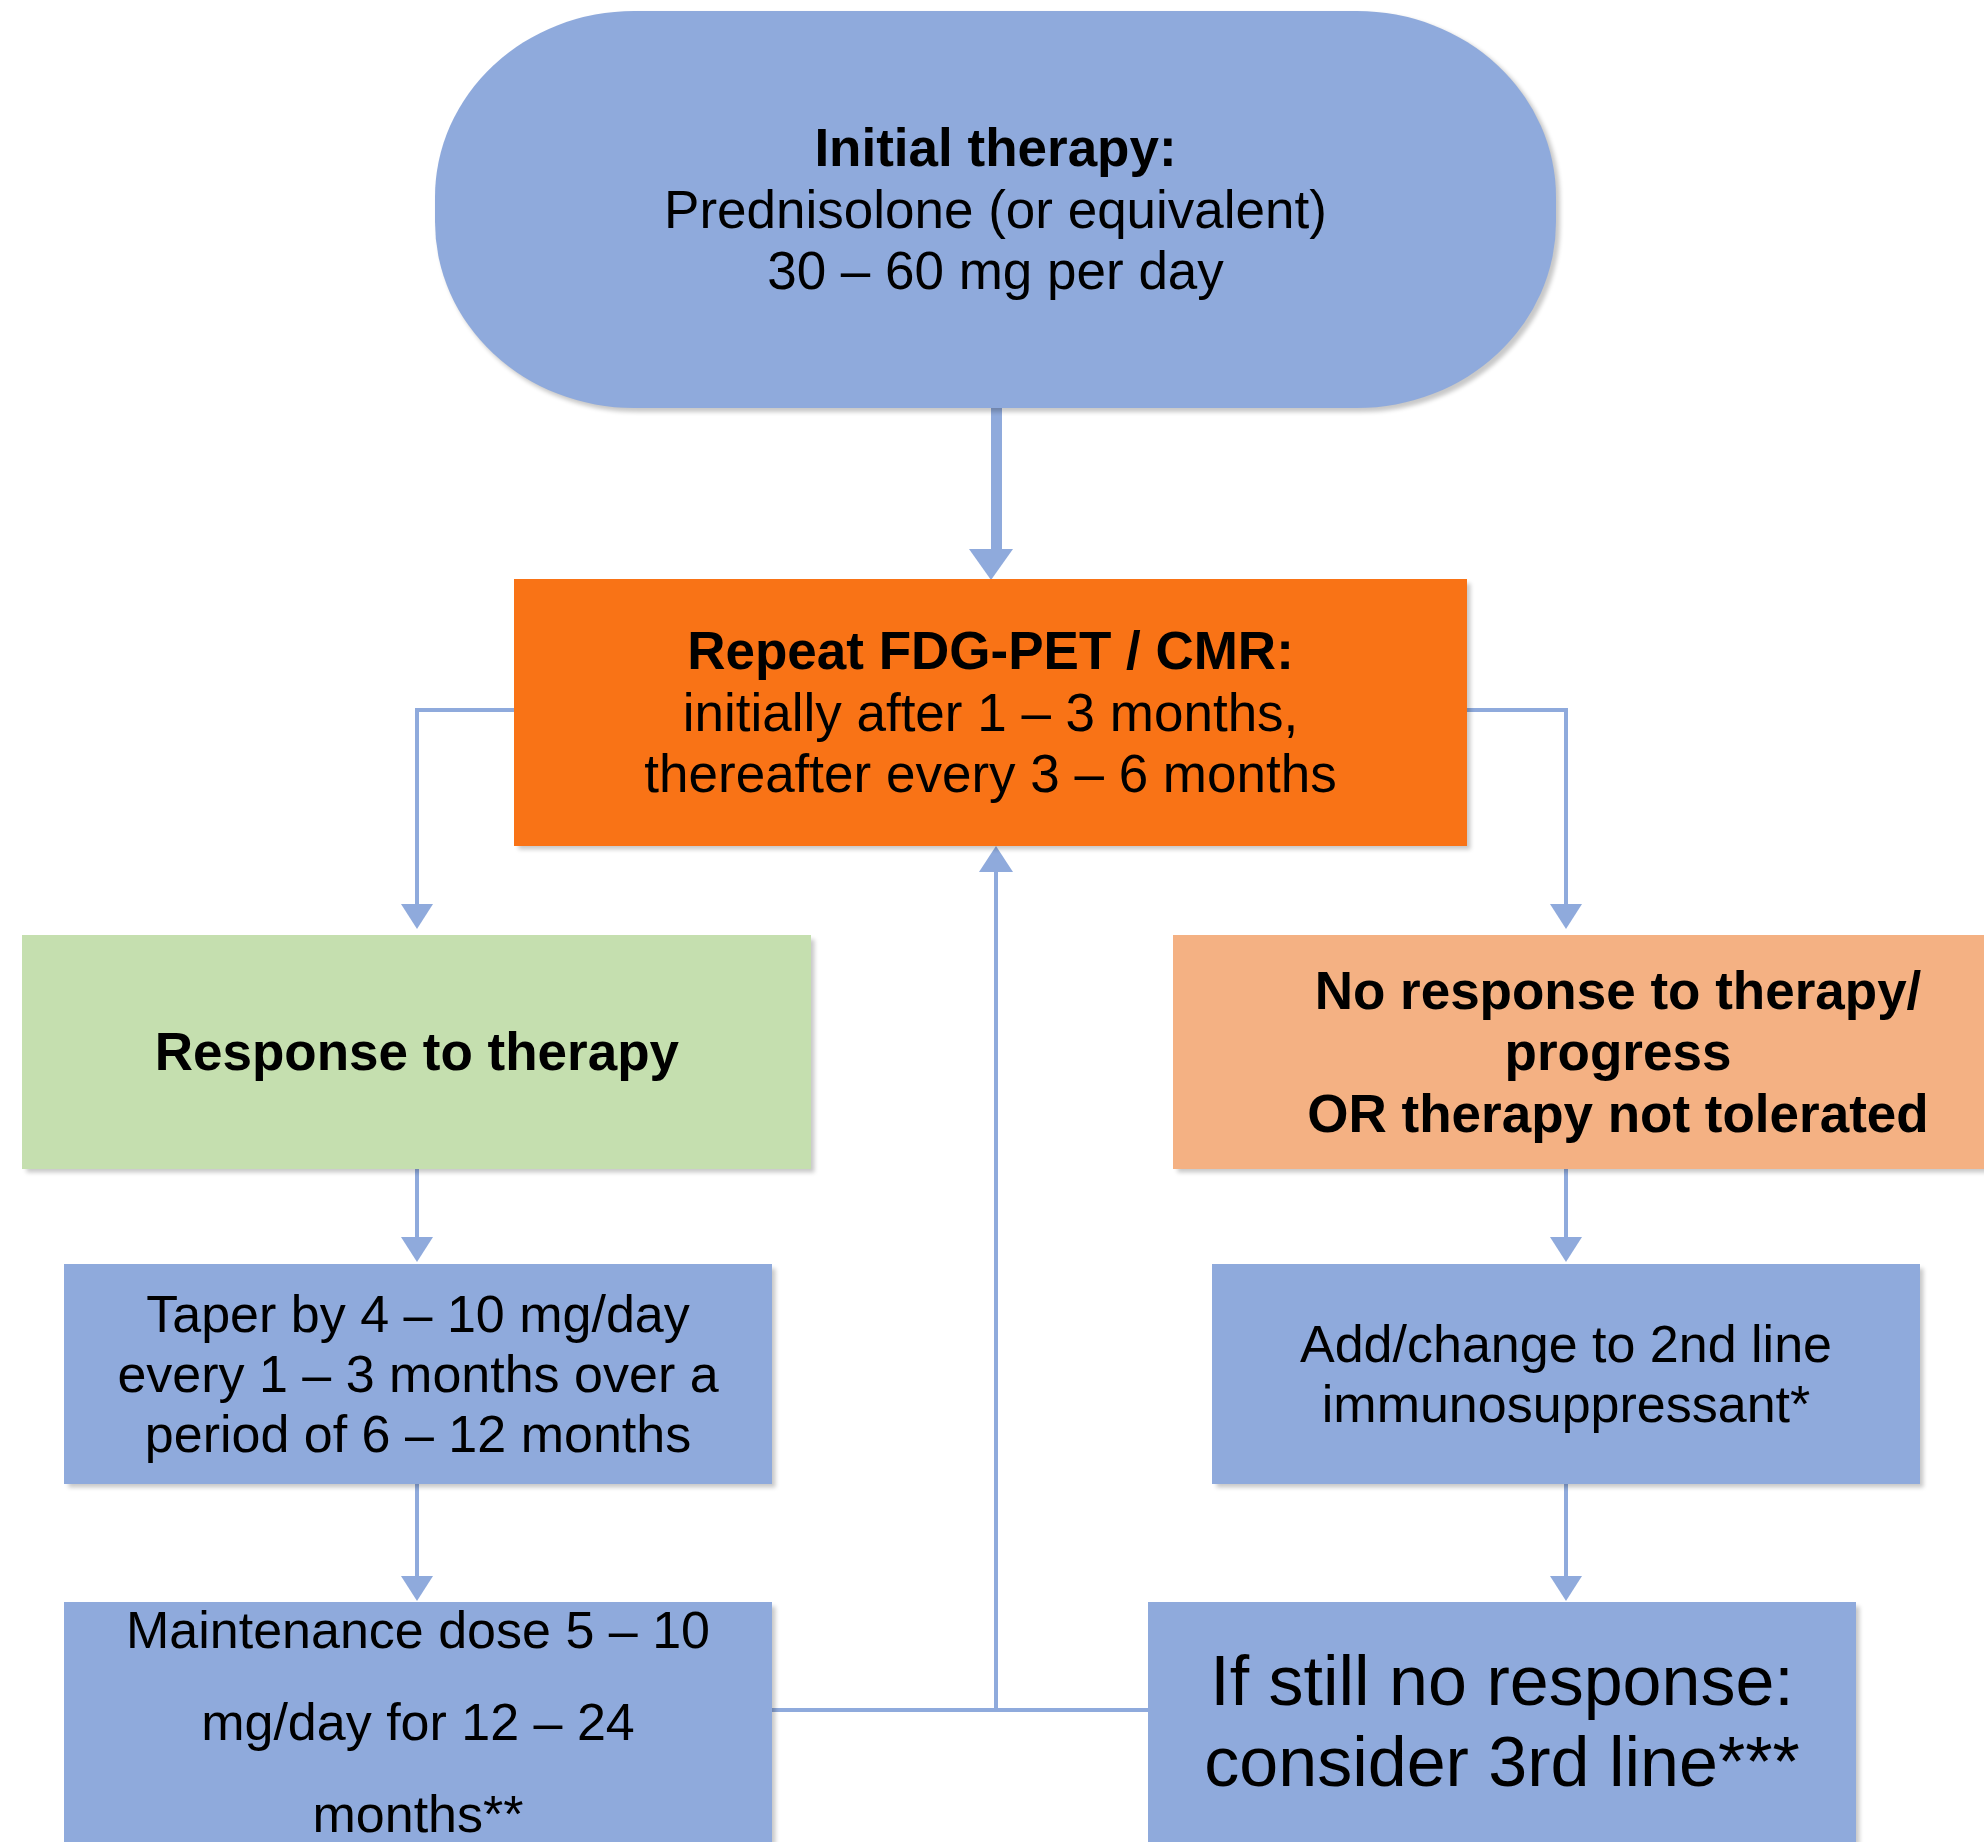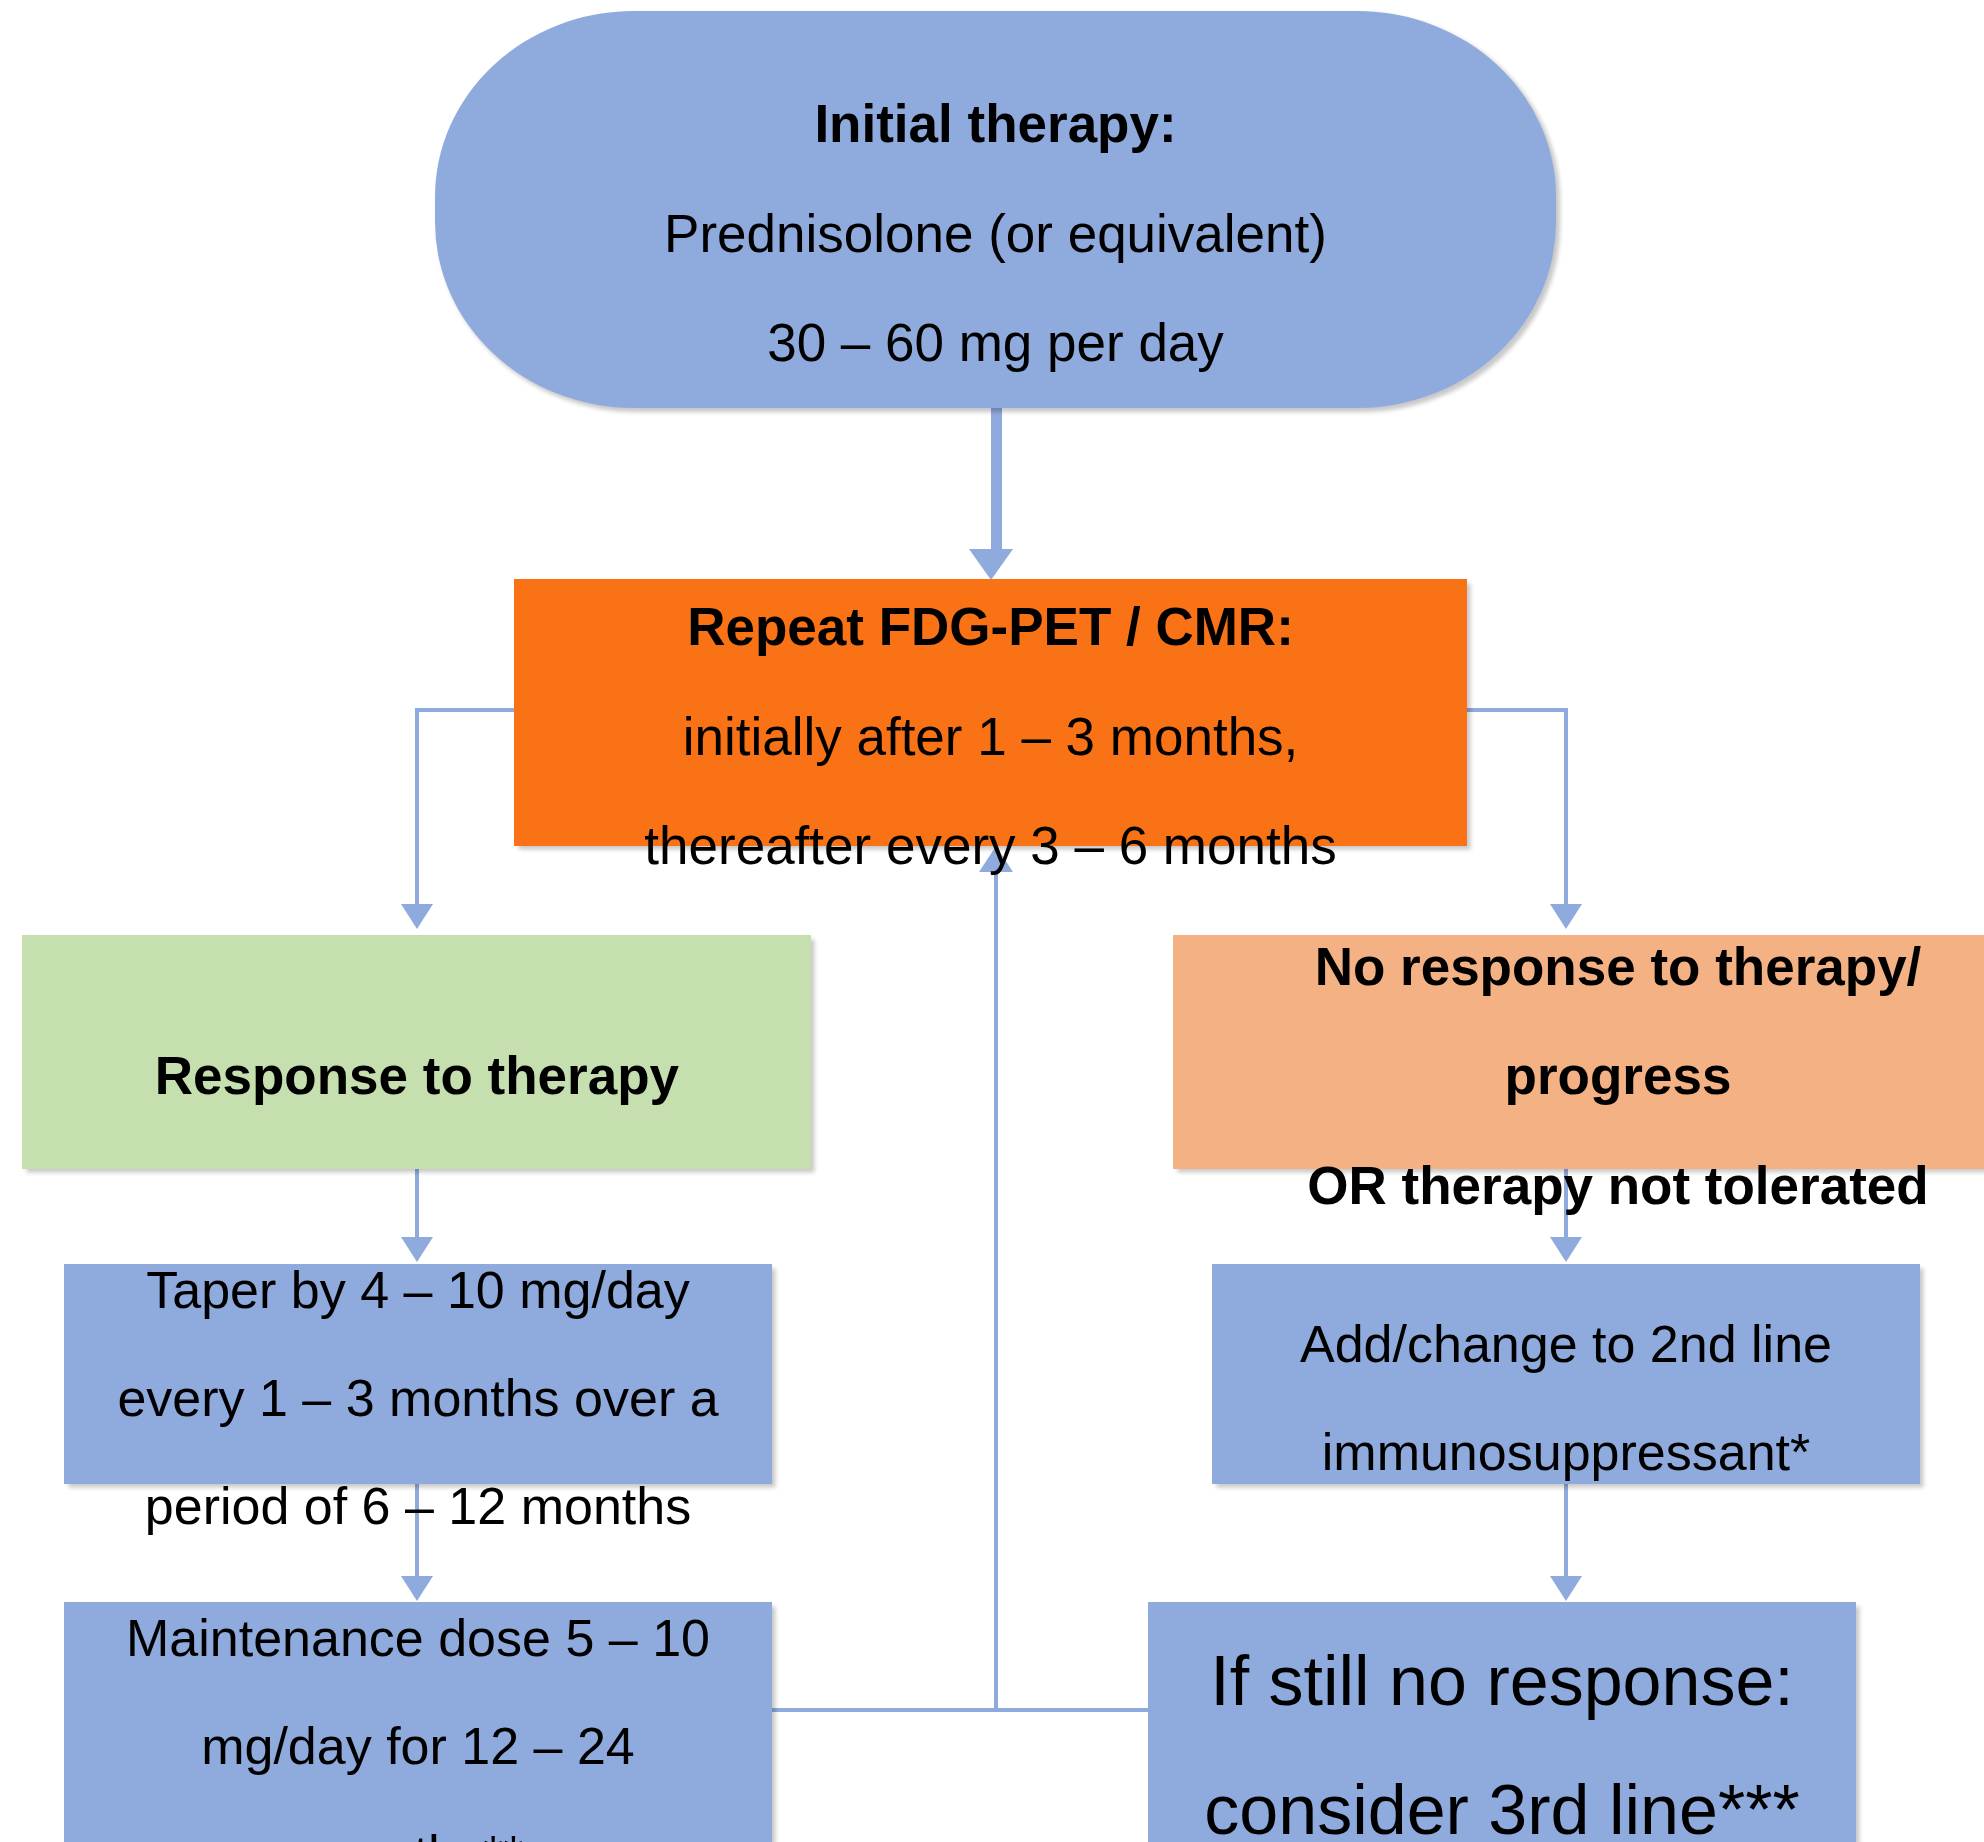--- a/index.html
+++ b/index.html
@@ -29,7 +29,7 @@
     line-height: 1.16;
     box-shadow: 3.7px 3.7px 4.3px rgba(0,0,0,0.22);
   }
-  .node .ln { display: block; white-space: pre; margin-top: 48px; }
+  .node .ln { display: block; white-space: pre; }
   .ln.bold { font-weight: bold; }
 
   

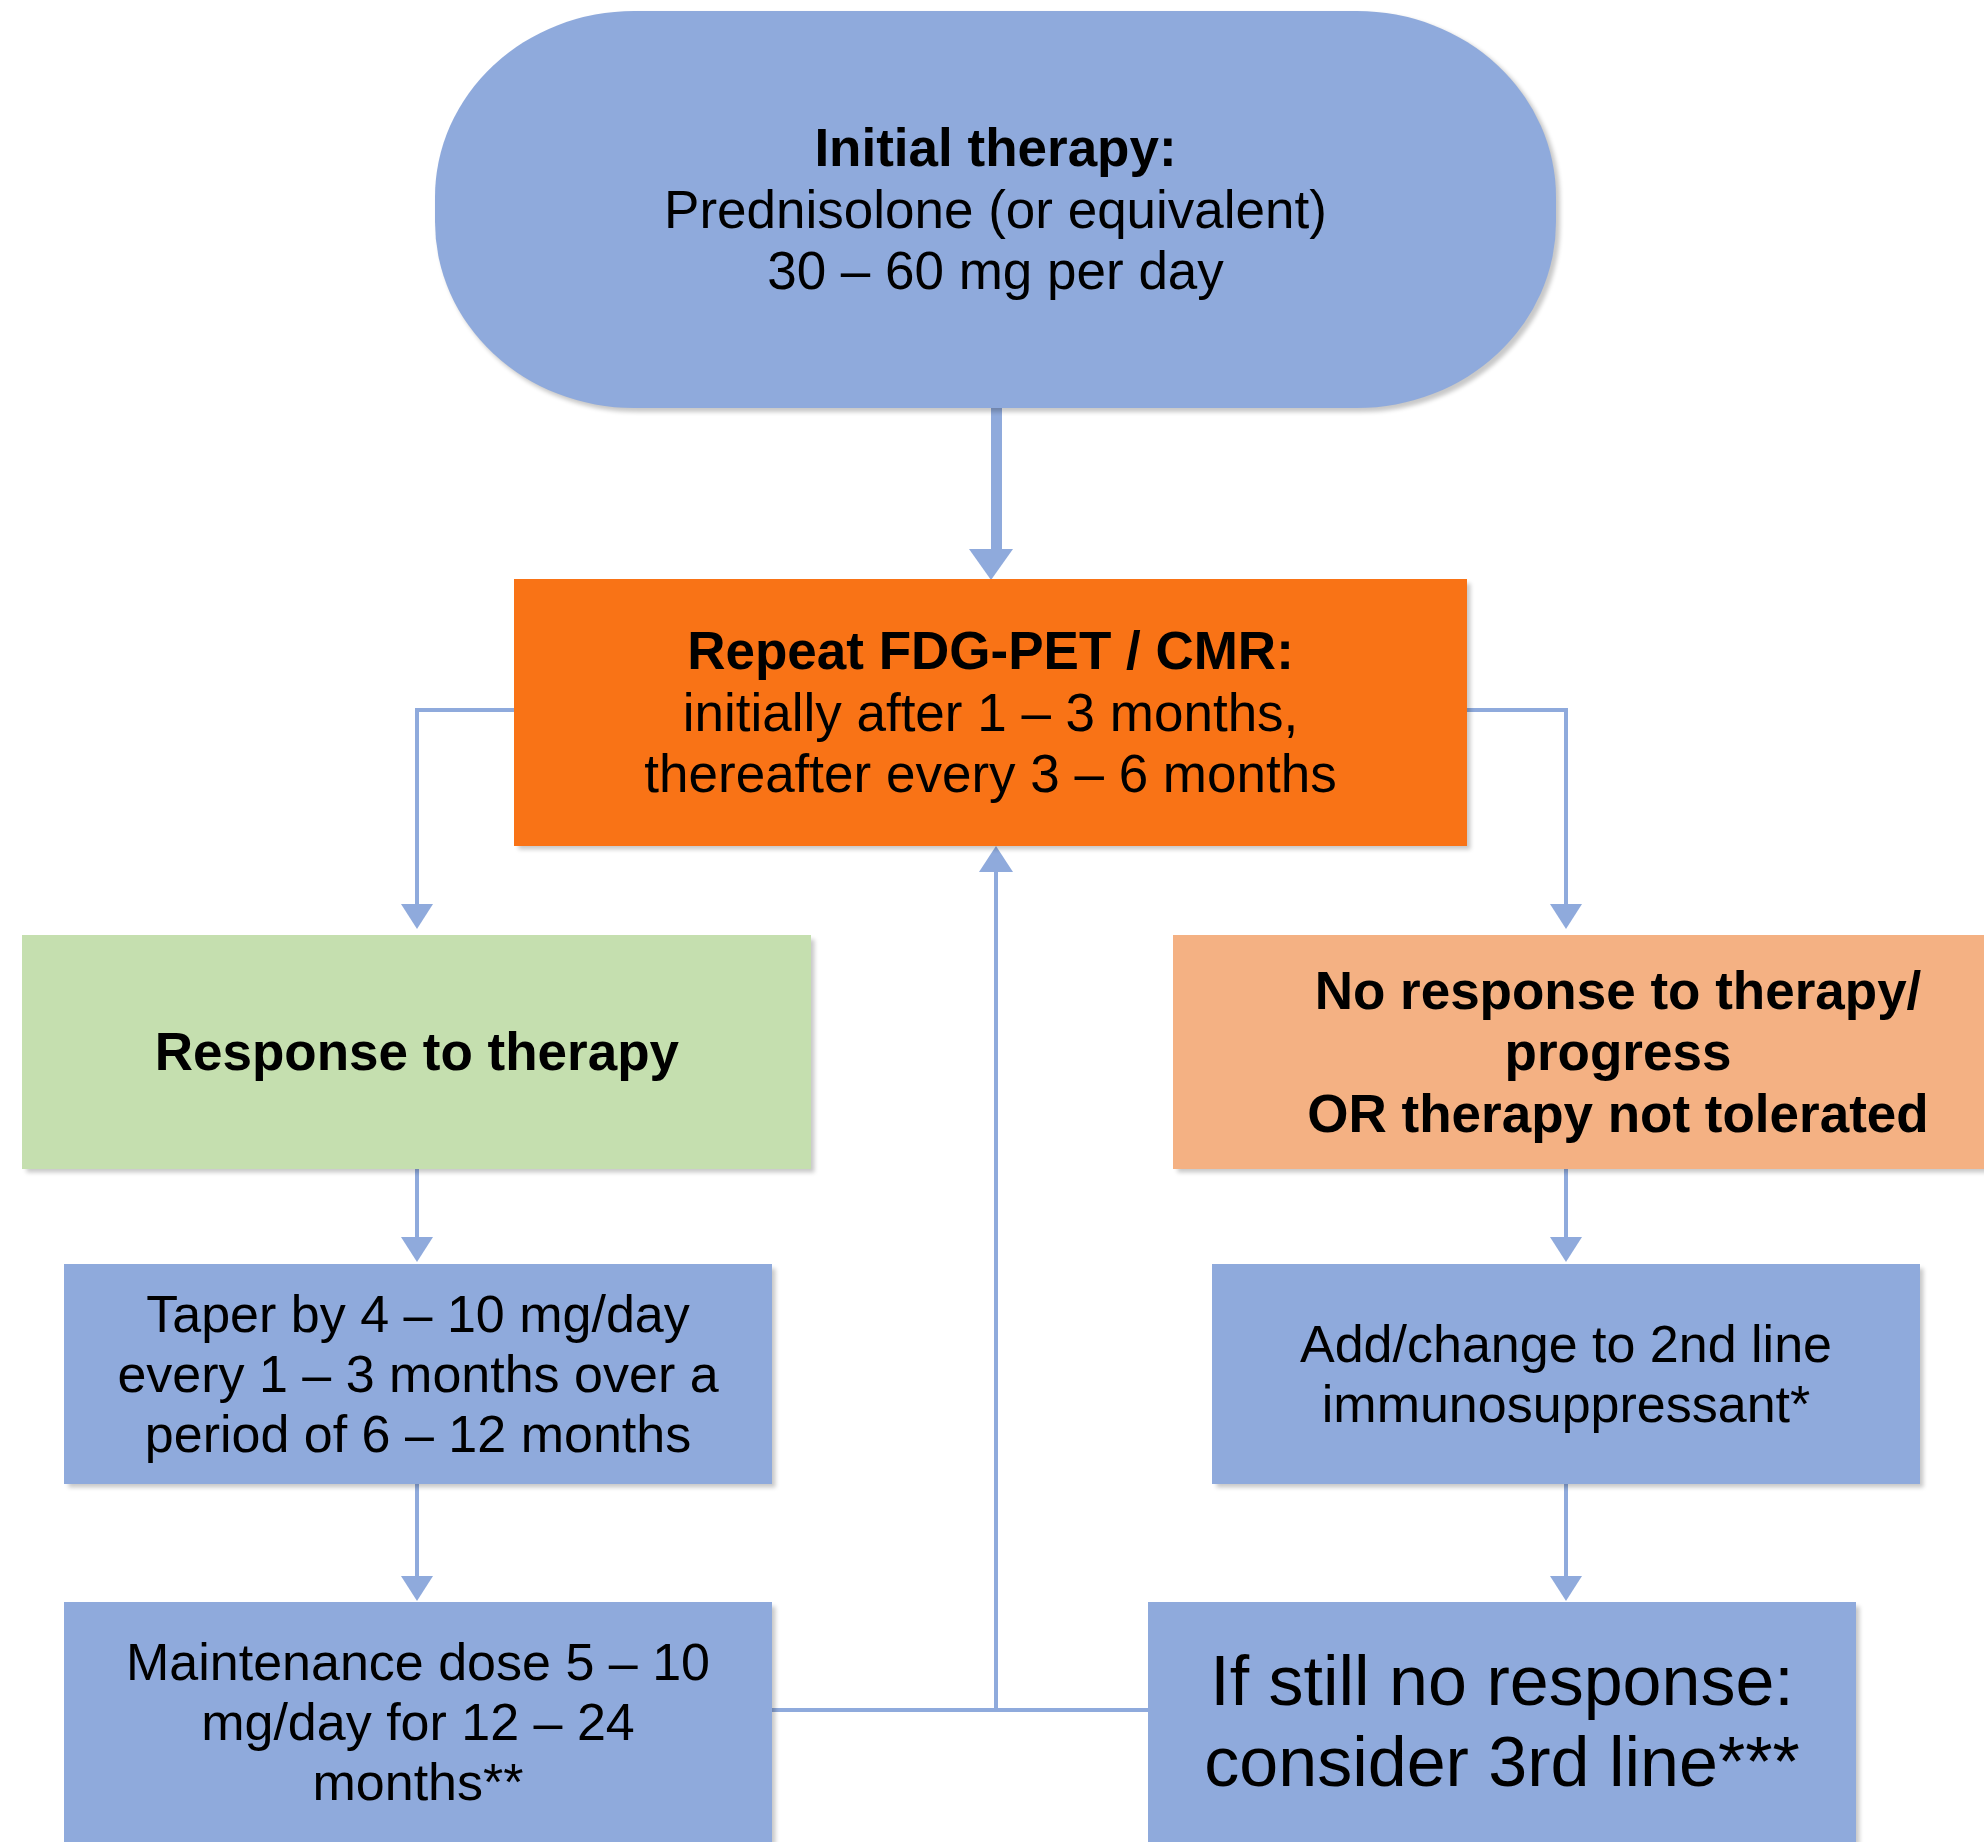--- a/index.html
+++ b/index.html
@@ -68,6 +68,7 @@
     left: 64px; top: 1602px; width: 708px; height: 240px;
     background: #8FAADC;
     font-size: 52px;
+    gap: 32px;
   }
   #node-third-line {
     left: 1148px; top: 1602px; width: 708px; height: 240px;

